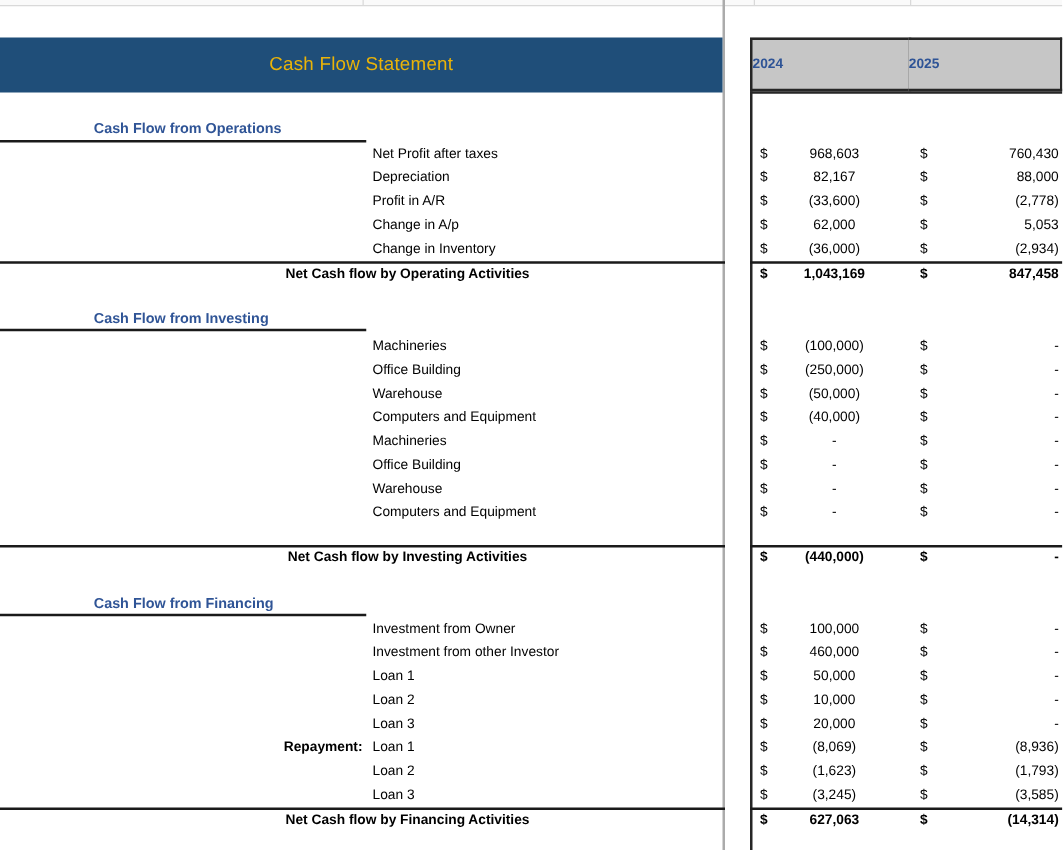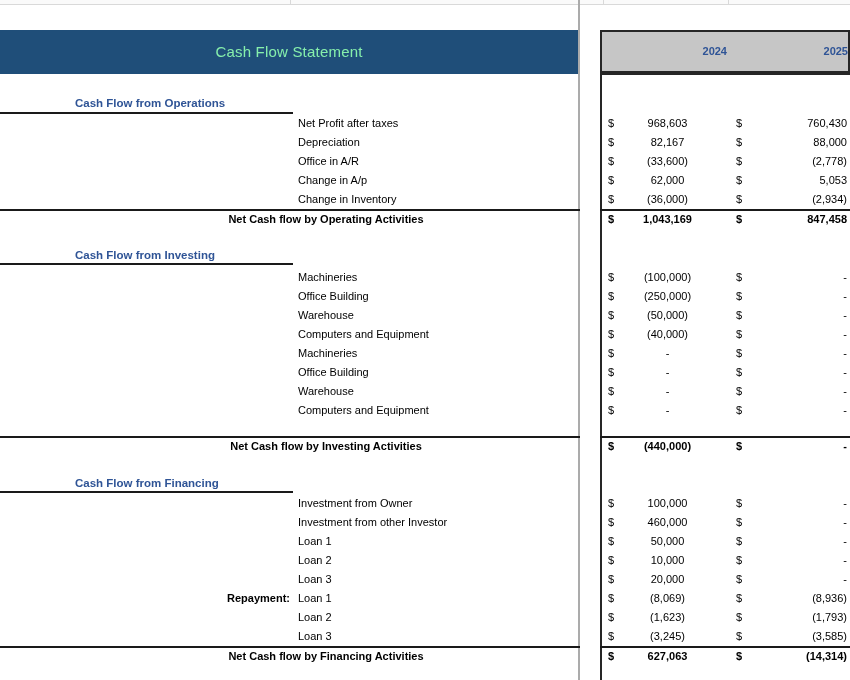--- a/index.html
+++ b/index.html
@@ -12,7 +12,7 @@
   .pane-divider{position:absolute;left:578px;top:0;width:2px;height:680px;background:#ABABAB;}
   
   .title-bar{position:absolute;left:0;top:30px;width:578px;height:44px;background:#1F4E79;
-             color:#86efac;font-size:15px;line-height:44px;text-align:center;letter-spacing:.2px;}
+             color:#eab308;font-size:15px;line-height:44px;text-align:center;letter-spacing:.2px;}
   
   .year{position:absolute;top:30px;height:43px;background:#C6C6C6;box-sizing:border-box;
         border:2px solid #262626;color:#2F5496;font-weight:bold;font-size:11px;

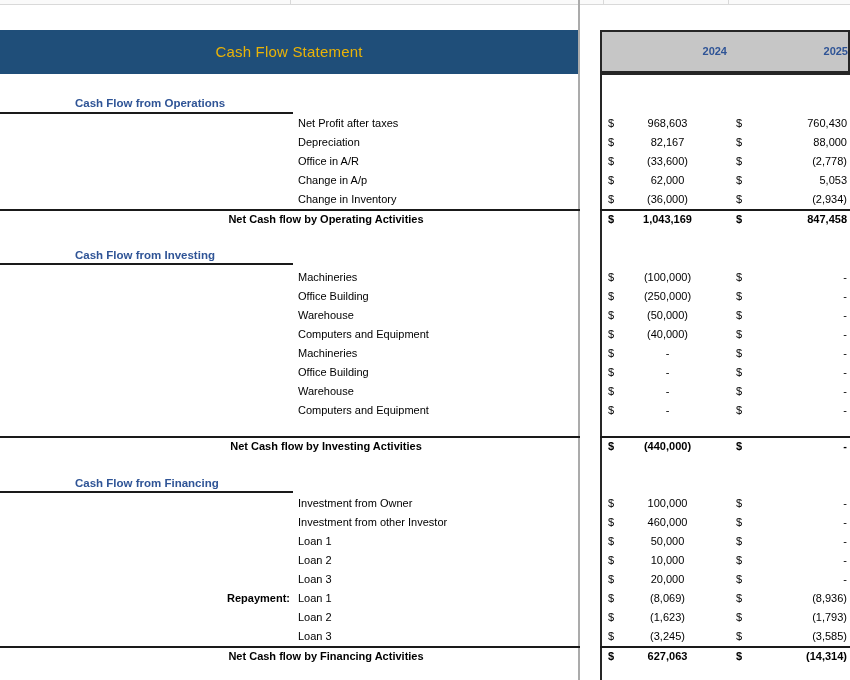--- a/index.html
+++ b/index.html
@@ -16,7 +16,7 @@
   
   .year{position:absolute;top:30px;height:43px;background:#C6C6C6;box-sizing:border-box;
         border:2px solid #262626;color:#2F5496;font-weight:bold;font-size:11px;
-        text-align:right;line-height:39px;padding-left:40px;}
+        text-align:left;line-height:39px;}
   #year1{left:600px;width:129px;}
   #year2{left:727px;width:123px;border-left:none;}
   

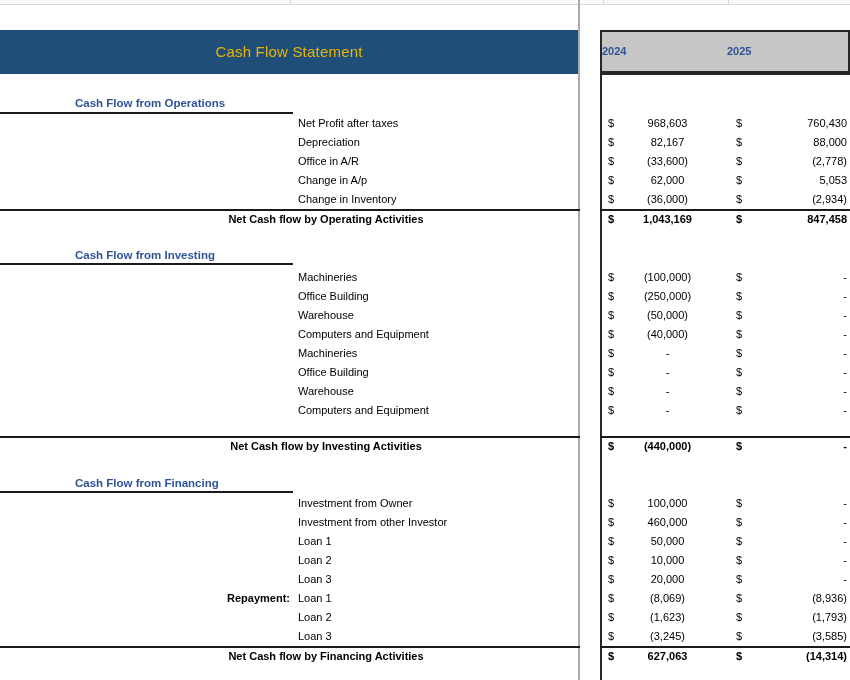--- a/index.html
+++ b/index.html
@@ -80,7 +80,7 @@
   </div>
   <div class="row" style="top:152px">
     <span class="prefix"></span>
-    <span class="lbl">Office in A/R</span>
+    <span class="lbl">Profit in A/R</span>
     <span class="d1">$</span>
     <span class="a1">(33,600)</span>
     <span class="d2">$</span>

